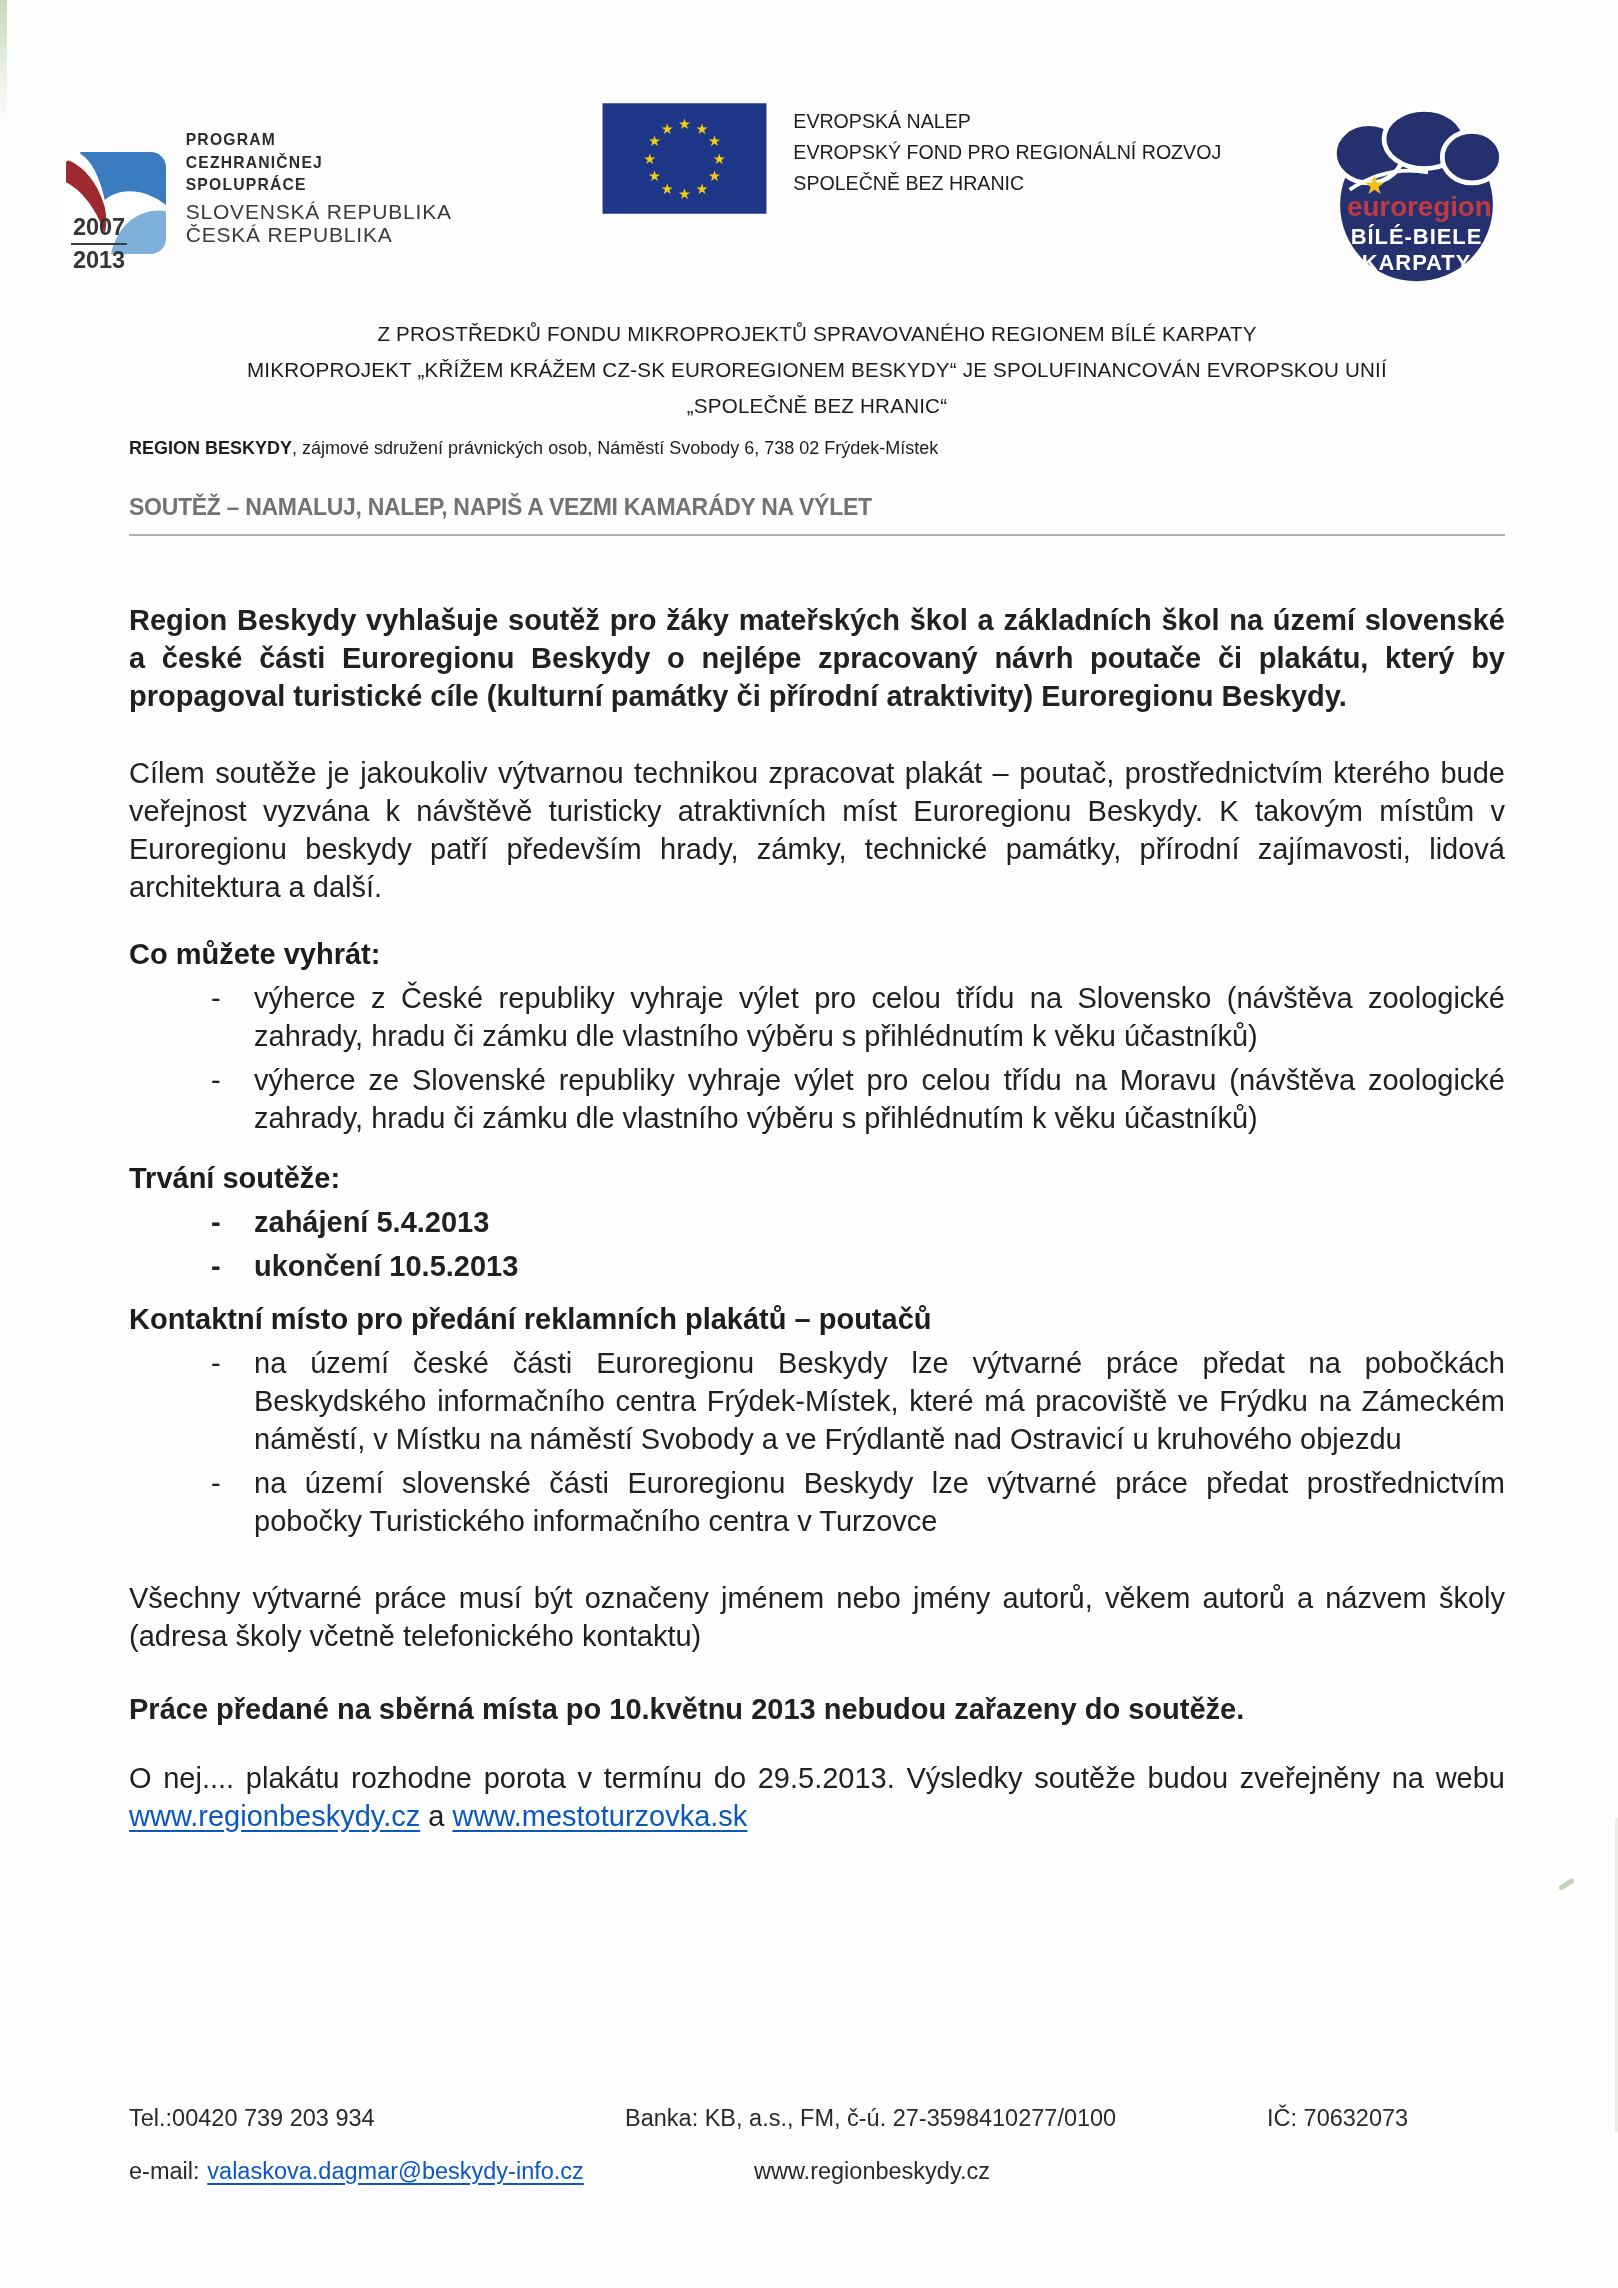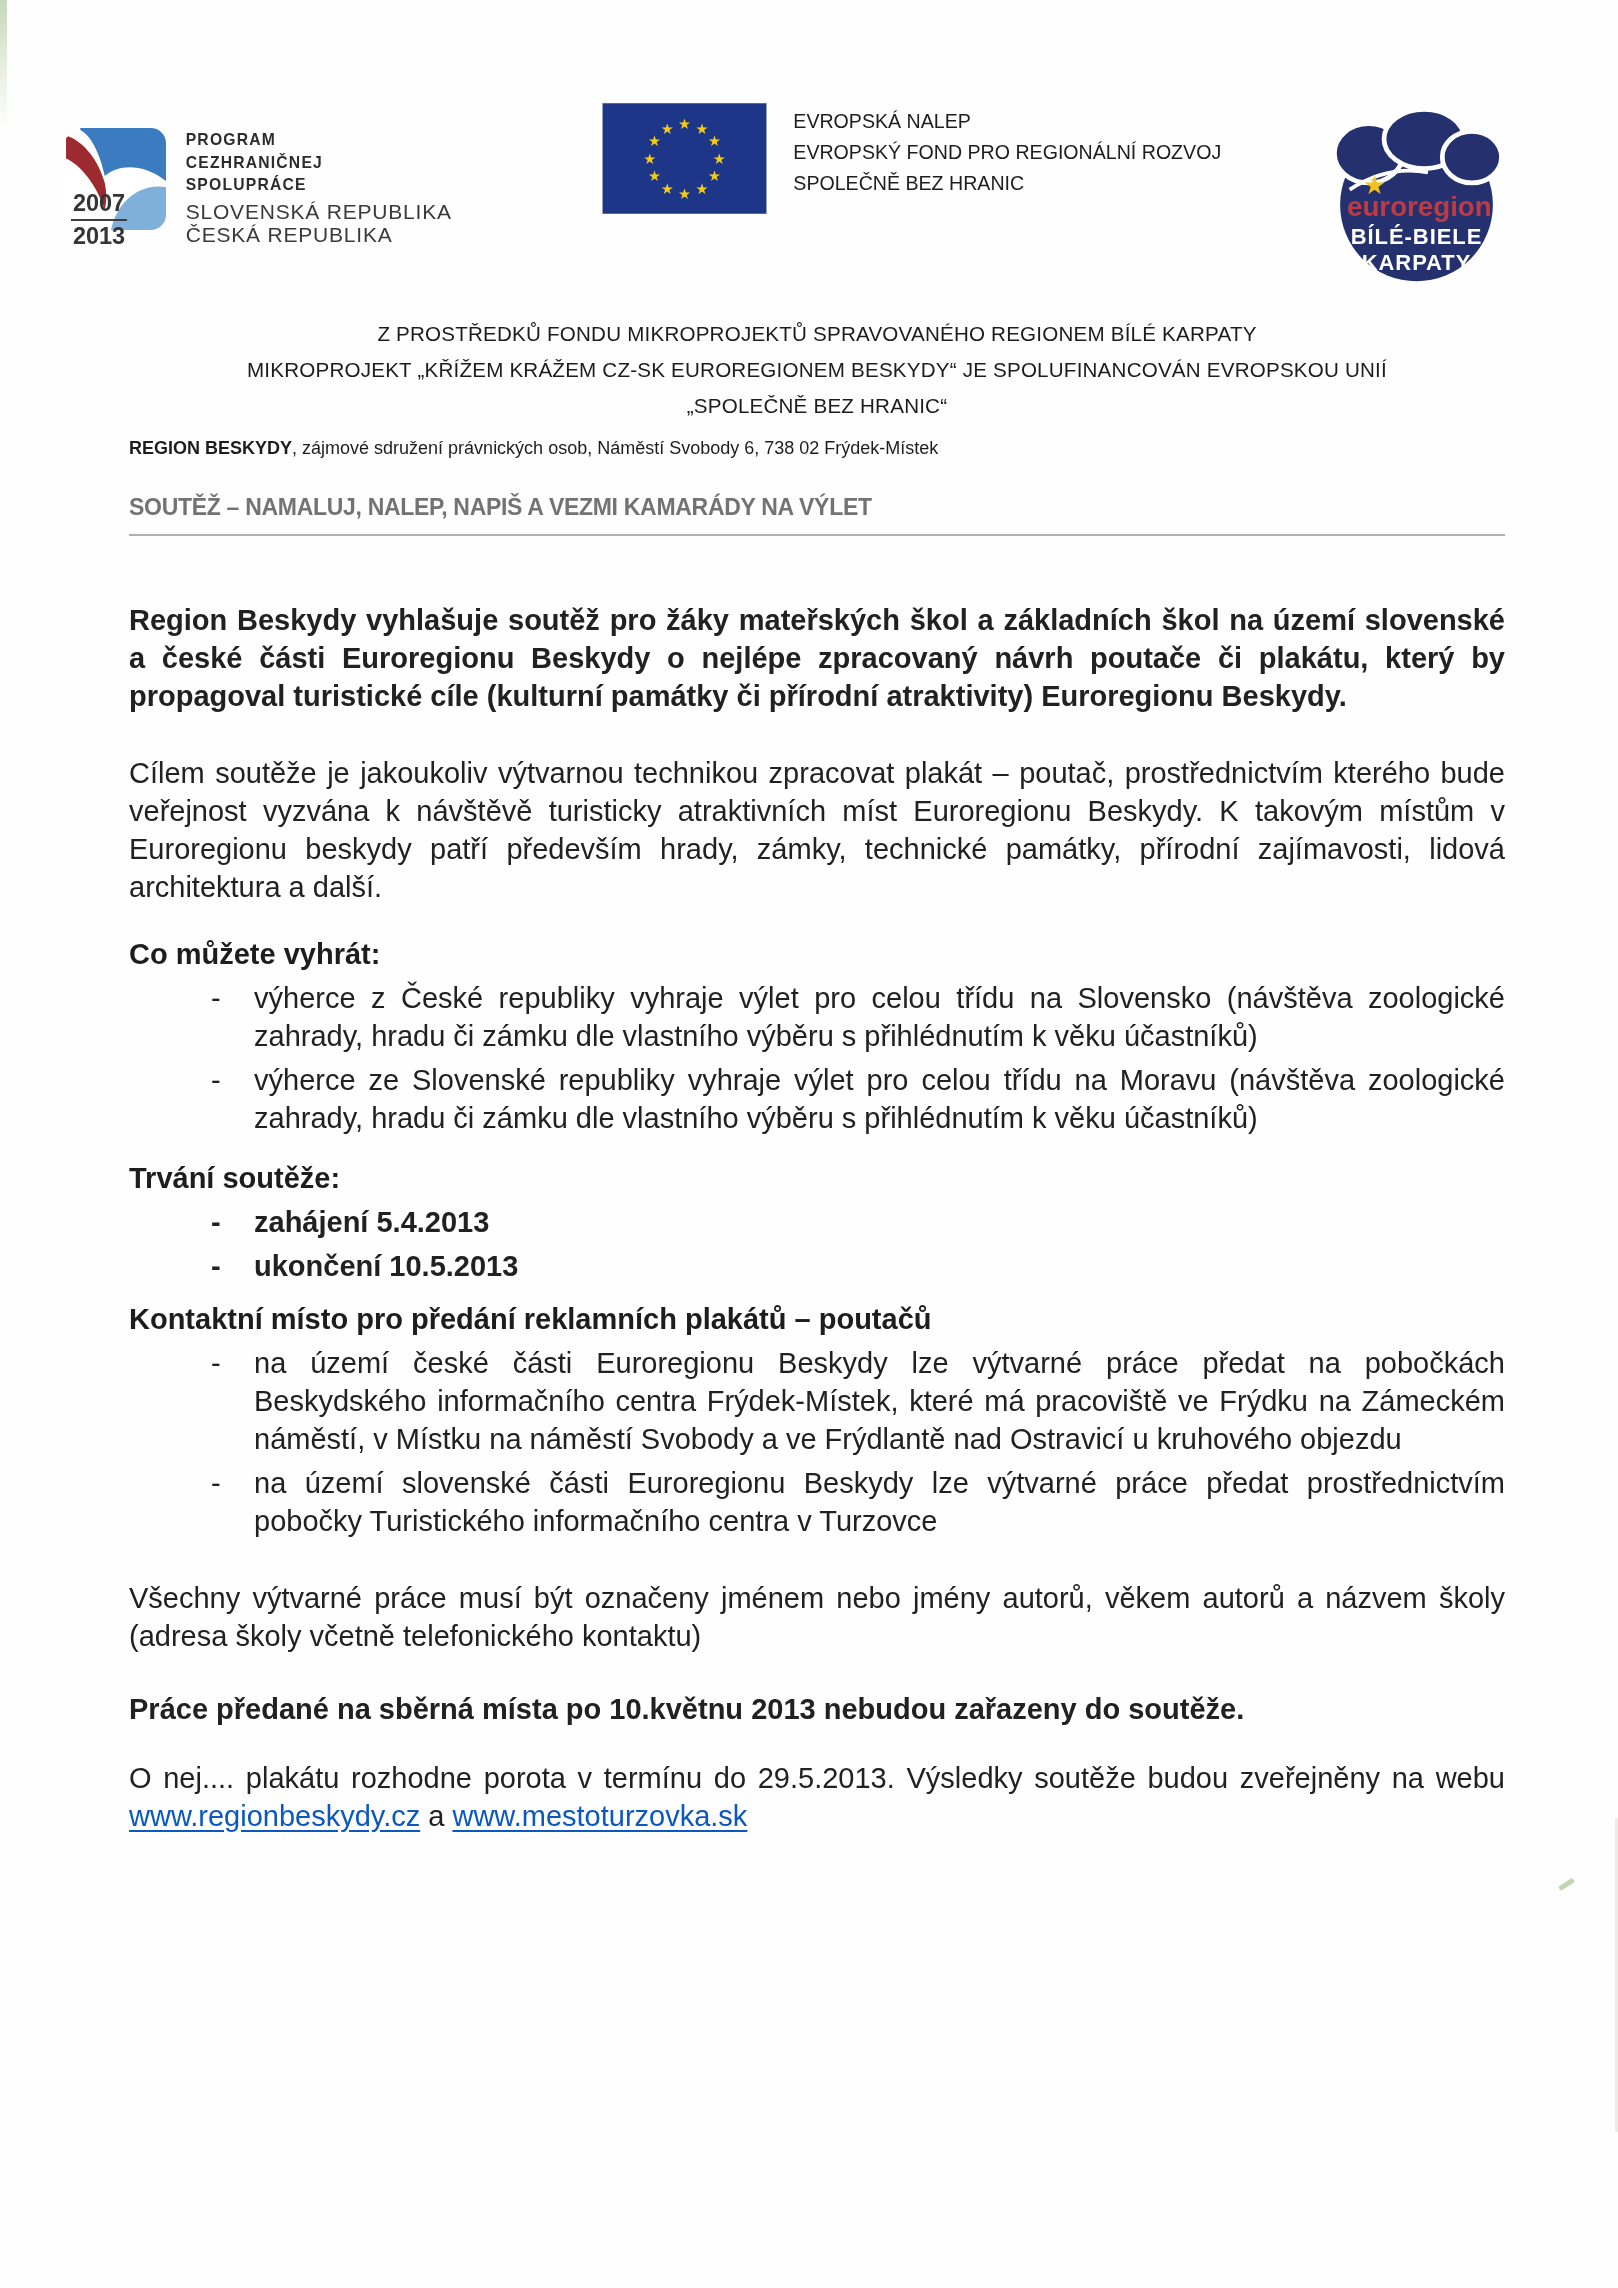--- a/index.html
+++ b/index.html
@@ -16,7 +16,7 @@
 
   
   .logos{position:absolute;left:64px;right:106px;top:90px;display:flex;align-items:flex-start;}
-  .program-mark-wrap{position:relative;width:106px;height:151px;margin-top:38px;}
+  .program-mark-wrap{position:relative;width:106px;height:151px;margin-top:62px;}
   .program-mark{width:102px;height:102px;display:block;}
   .program-years{position:absolute;left:6.9px;top:63px;font-weight:bold;font-size:23.5px;color:#353535;line-height:1.1;}
   .year-top{border-bottom:2.9px solid #3c3c3c;padding:0 2px 2px 2px;display:inline-block;}

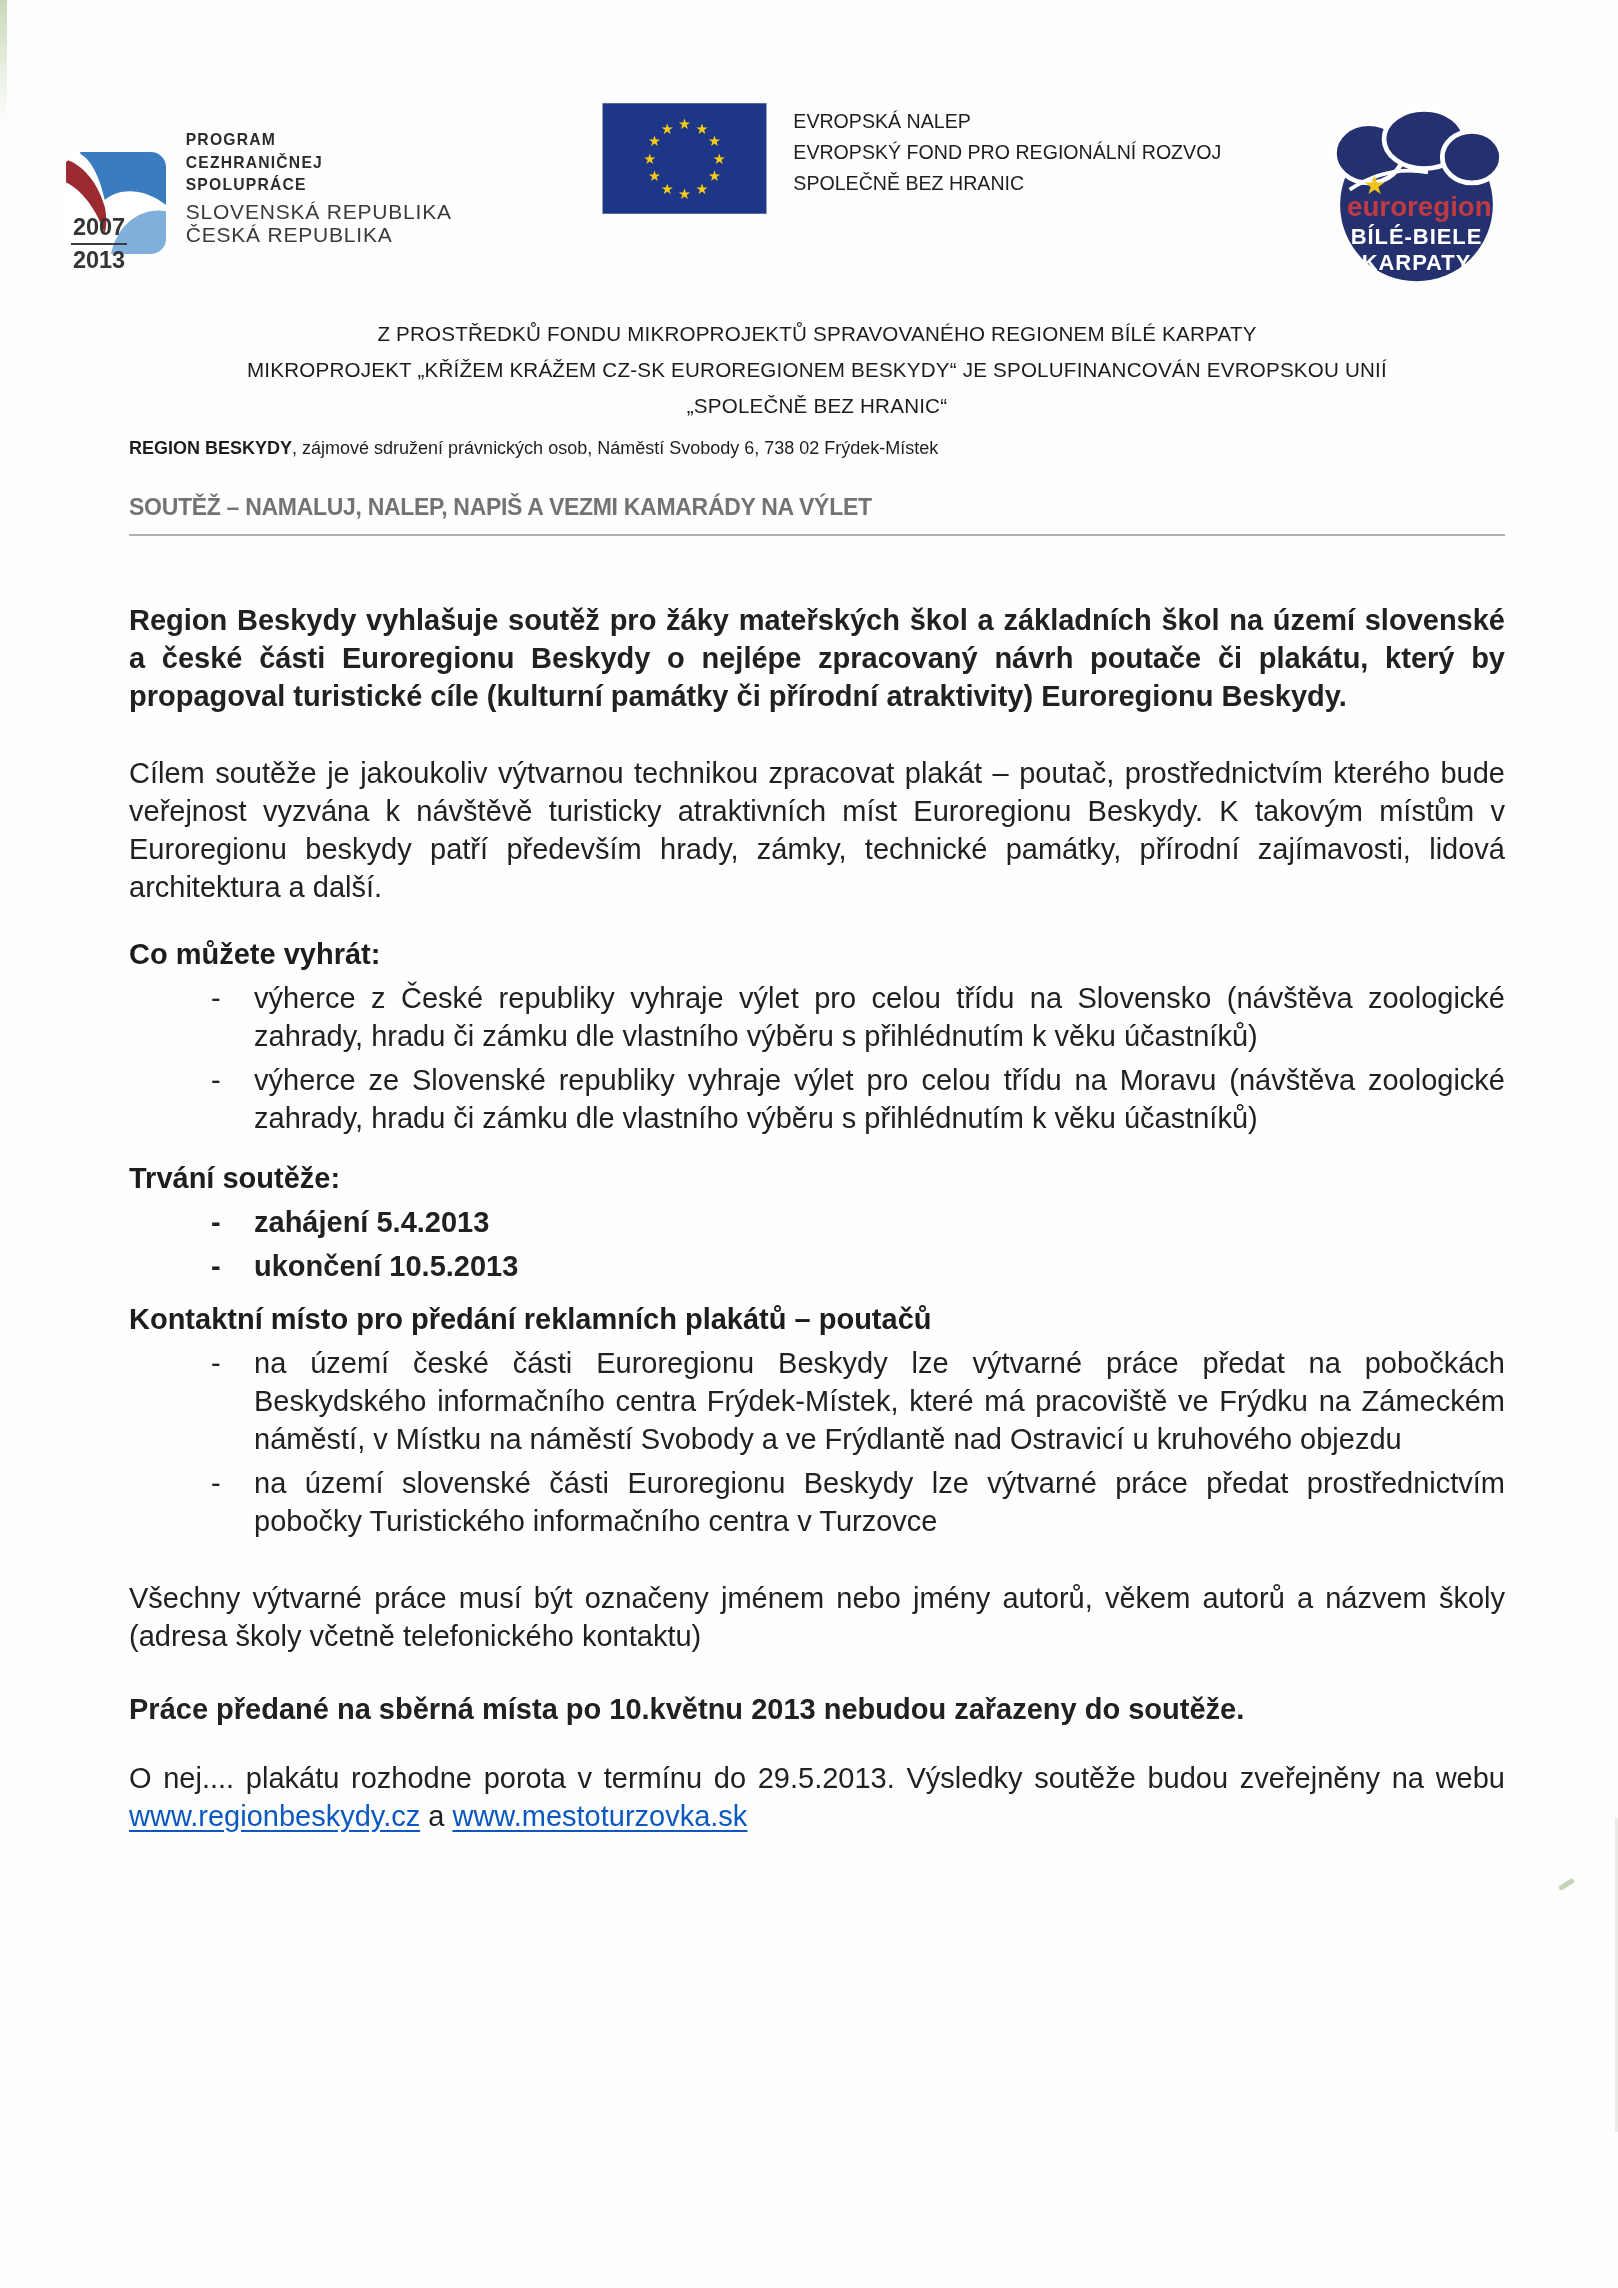--- a/index.html
+++ b/index.html
@@ -199,6 +199,17 @@
 
   </div>
 
+  <div class="footer">
+    <div class="footer-row1">
+      <div class="f-tel">Tel.:00420 739 203 934</div>
+      <div class="f-bank">Banka: KB, a.s., FM, č-ú. 27-3598410277/0100</div>
+      <div class="f-ic">IČ: 70632073</div>
+    </div>
+    <div class="footer-row2">
+      <div class="f-email"><span>e-mail:</span><a class="doc-link">valaskova.dagmar@beskydy-info.cz</a></div>
+      <div class="f-web">www.regionbeskydy.cz</div>
+    </div>
+  </div>
 
 </div>
 

